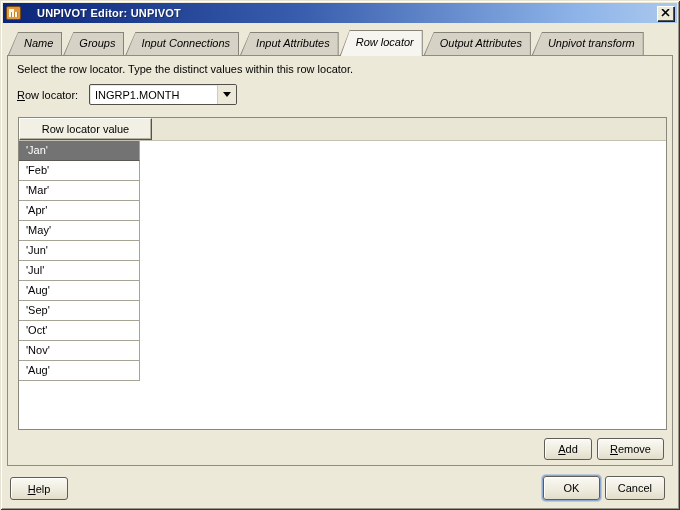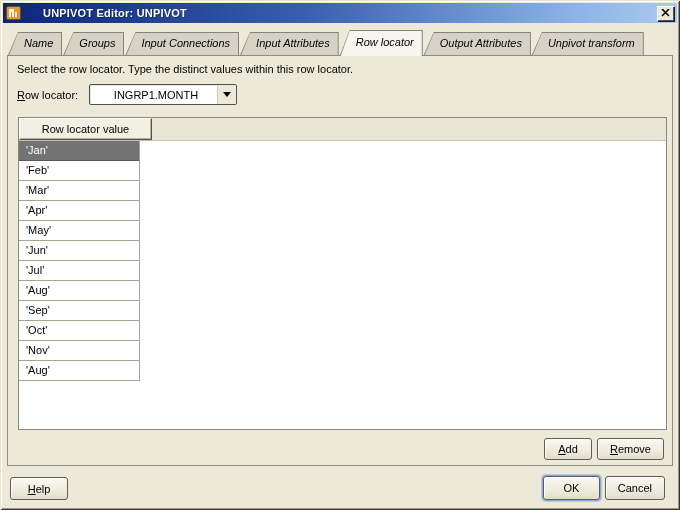--- a/index.html
+++ b/index.html
@@ -25,7 +25,7 @@
   .app-icon::before { content:""; position:absolute; left:2px; top:2px; width:5px; height:3px; background:#fff7e8; }
   .app-icon::after  { content:""; position:absolute; left:2px; bottom:2px; width:9px; height:5px;
     background:repeating-linear-gradient(to right,#fff7e8 0 2px,#c97f24 2px 3px); }
-  .title-text { color:#fff; font-weight:bold; margin-left:22px; letter-spacing:.2px;
+  .title-text { color:#fff; font-weight:bold; margin-left:16px; letter-spacing:.2px;
     text-shadow:1px 1px 0 rgba(0,0,0,.35); white-space:nowrap; }
   .close-btn {
     margin-left:auto; width:17px; height:15px; background:#ece9d8; border:0; padding:0;

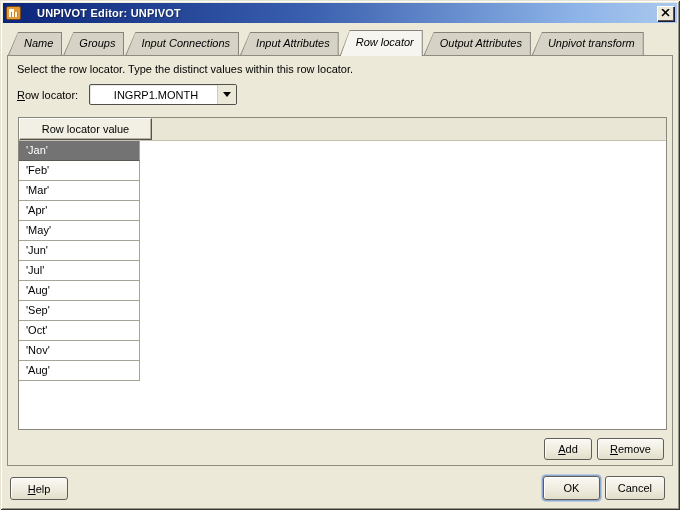--- a/index.html
+++ b/index.html
@@ -61,7 +61,7 @@
     display:flex; align-items:center; cursor:default;
     box-shadow: inset 1px 1px 0 #e8e8e4;
   }
-  .combo-value { padding-left:5px; flex:1; white-space:nowrap; overflow:hidden;text-align:center; }
+  .combo-value { padding-left:5px; flex:1; white-space:nowrap; overflow:hidden; }
   .combo-arrow-zone { width:19px; height:100%; background:#ece9d8; border-left:1px solid #cfccbe;
     display:flex; align-items:center; justify-content:center; border-radius:0 1px 1px 0; }
   .combo-arrow { width:0; height:0; border-left:4px solid transparent; border-right:4px solid transparent;

